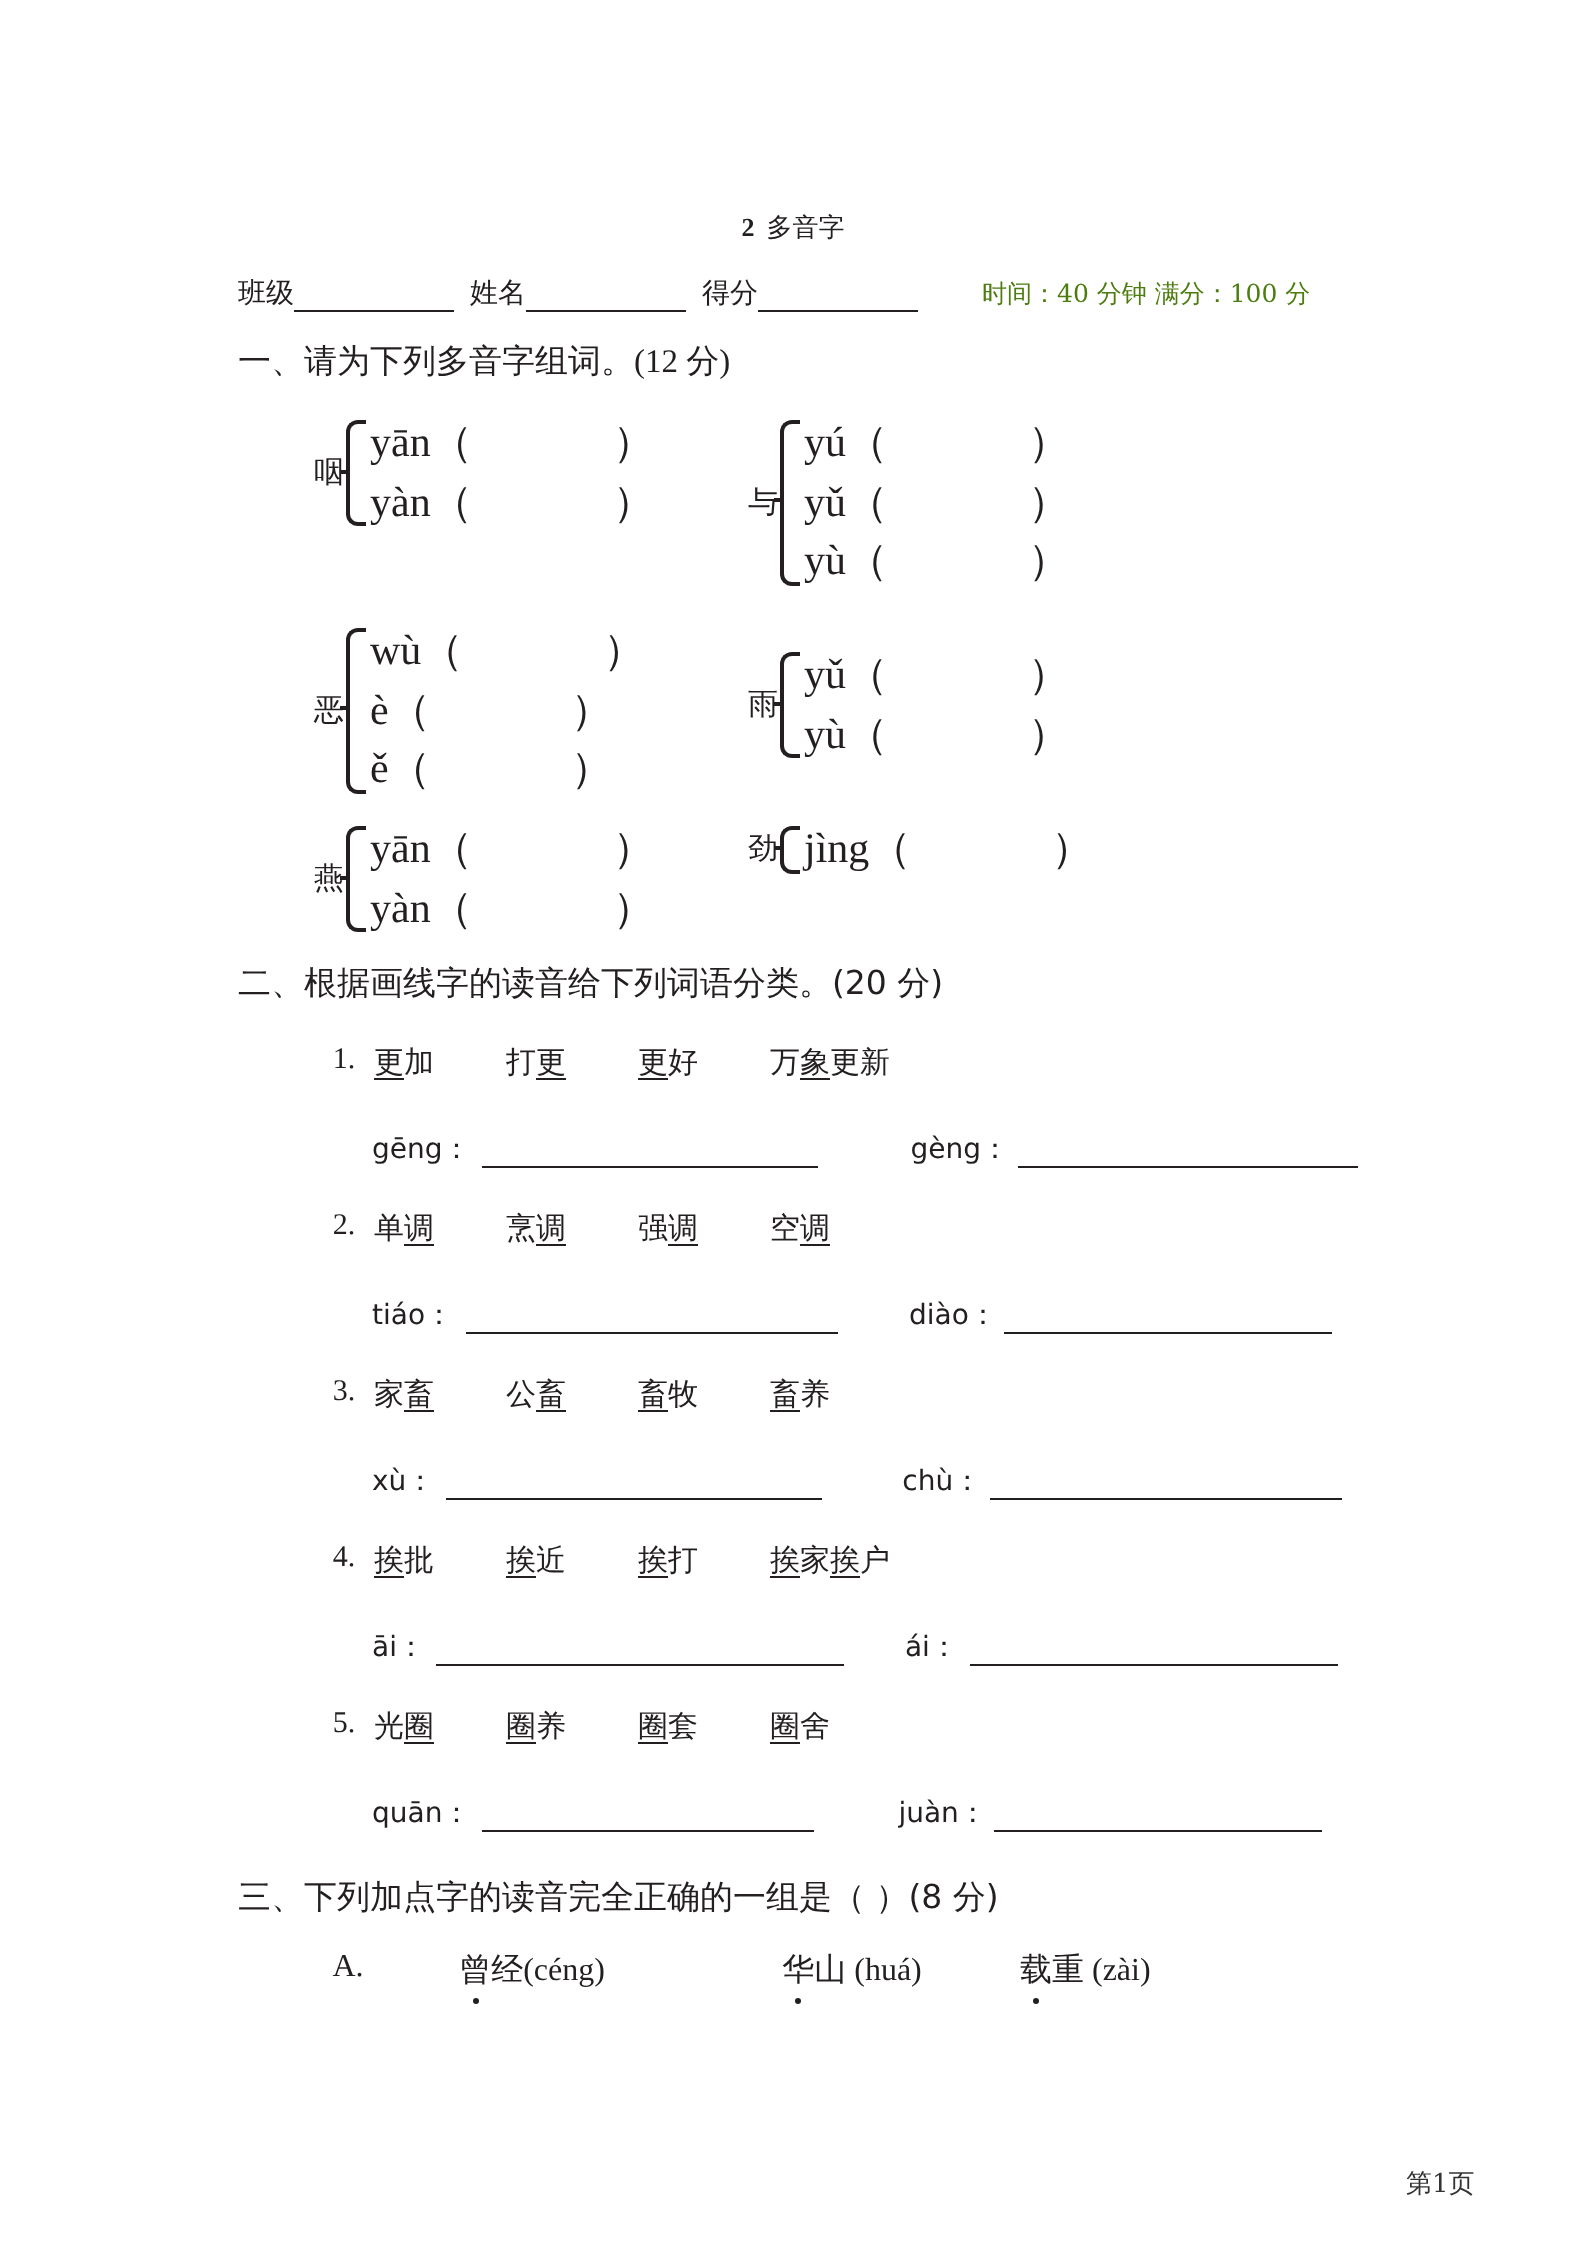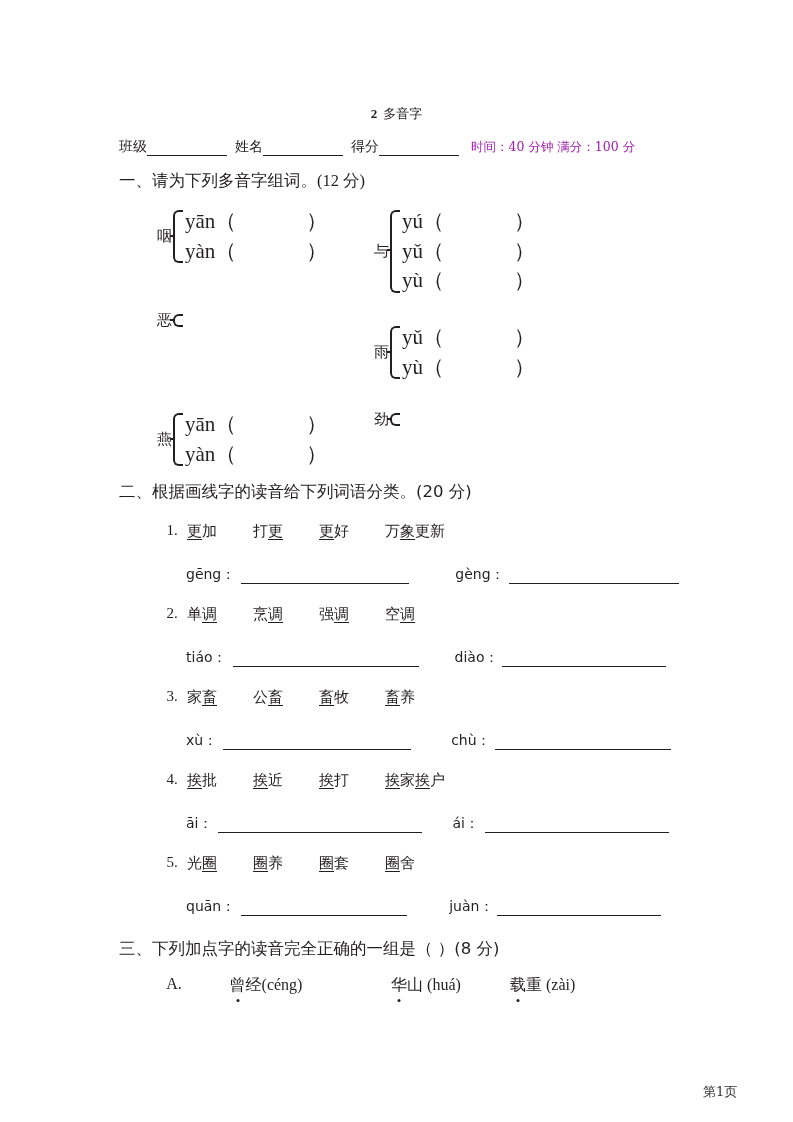--- a/index.html
+++ b/index.html
@@ -10,7 +10,7 @@
   .title .num { font-weight: bold; font-family: "Liberation Serif", serif; margin-right: 6px; }
   .info { top: 138px; left: 119px; font-size: 14px; white-space: nowrap; display: flex; align-items: flex-end; }
   .info .blank { display: inline-block; border-bottom: 1.5px solid #231f20; height: 14px; margin-right: 8px; }
-  .info .meta { color: #a21caf; font-size: 12.5px; margin-left: 4px; }
+  .info .meta { color: #4d7c0f; font-size: 12.5px; margin-left: 24px; }
   .sec-title { left: 119px; font-size: 16.5px; font-family: "DejaVu Sans", "Liberation Sans", sans-serif; white-space: nowrap; }
   .sec-title .pts { font-family: "Liberation Serif", serif; }
   .group { position: absolute; display: flex; align-items: center; }

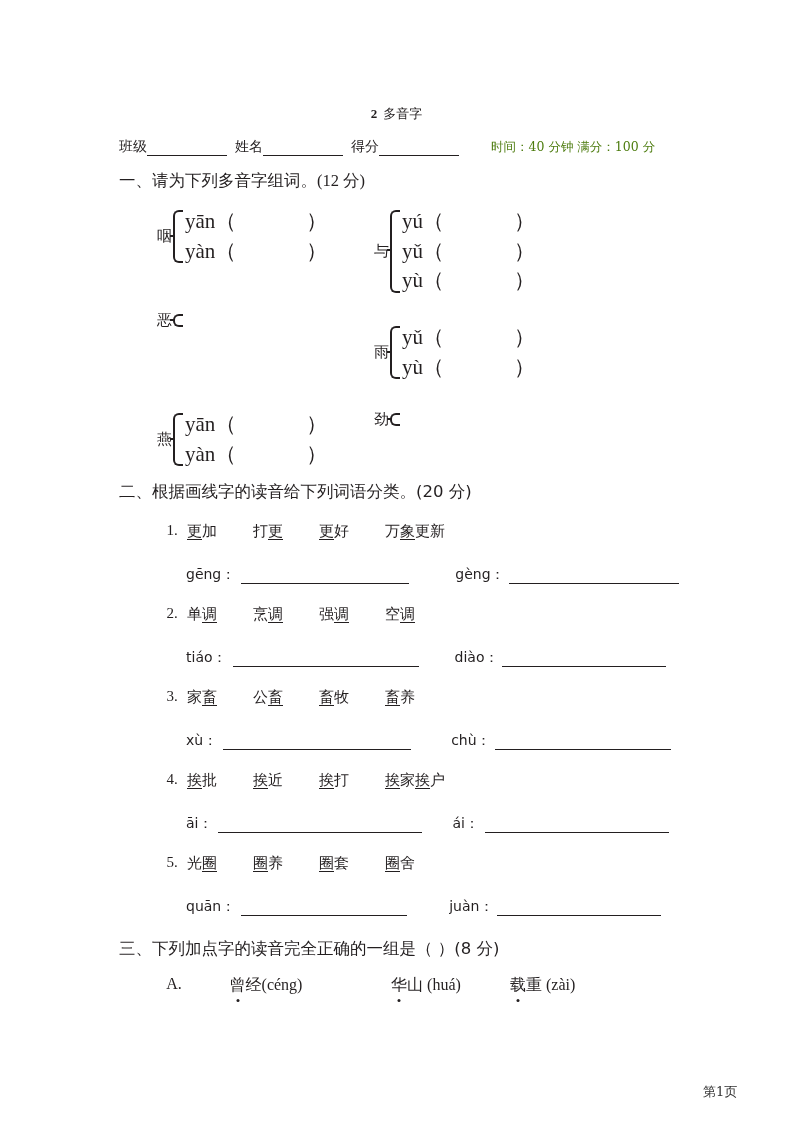--- a/index.html
+++ b/index.html
@@ -74,6 +74,11 @@
 <div class="group" style="left:157px; top:311px">
   <span class="char">恶</span>
   <span class="brace"></span>
+  <div class="readings">
+    <div class="reading"><span>wù（</span><span style="display:inline-block;width:70px"></span><span>）</span></div>
+    <div class="reading"><span>è（</span><span style="display:inline-block;width:70px"></span><span>）</span></div>
+    <div class="reading"><span>ě（</span><span style="display:inline-block;width:70px"></span><span>）</span></div>
+  </div>
 </div>
 
 <div class="group" style="left:374px; top:323px">

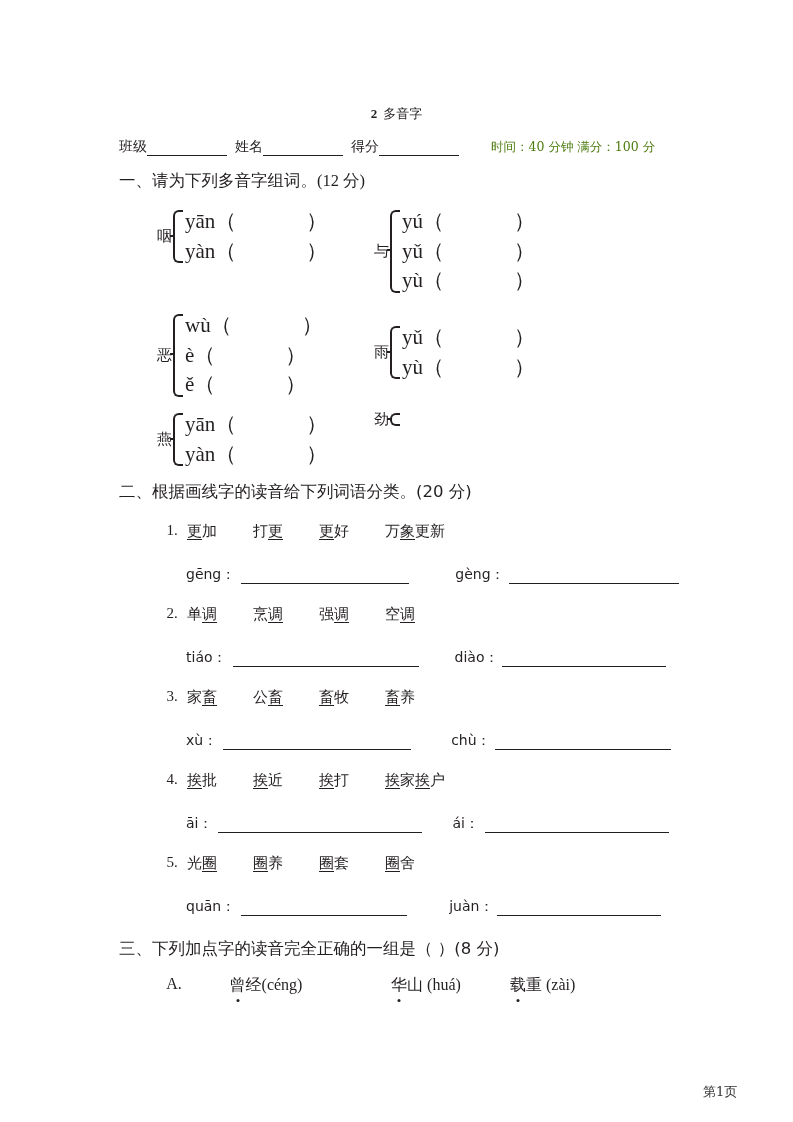--- a/index.html
+++ b/index.html
@@ -103,6 +103,7 @@
   <span class="char">劲</span>
   <span class="brace"></span>
   <div class="readings">
+    <div class="reading"><span>jìng（</span><span style="display:inline-block;width:70px"></span><span>）</span></div>
   </div>
 </div>
 

